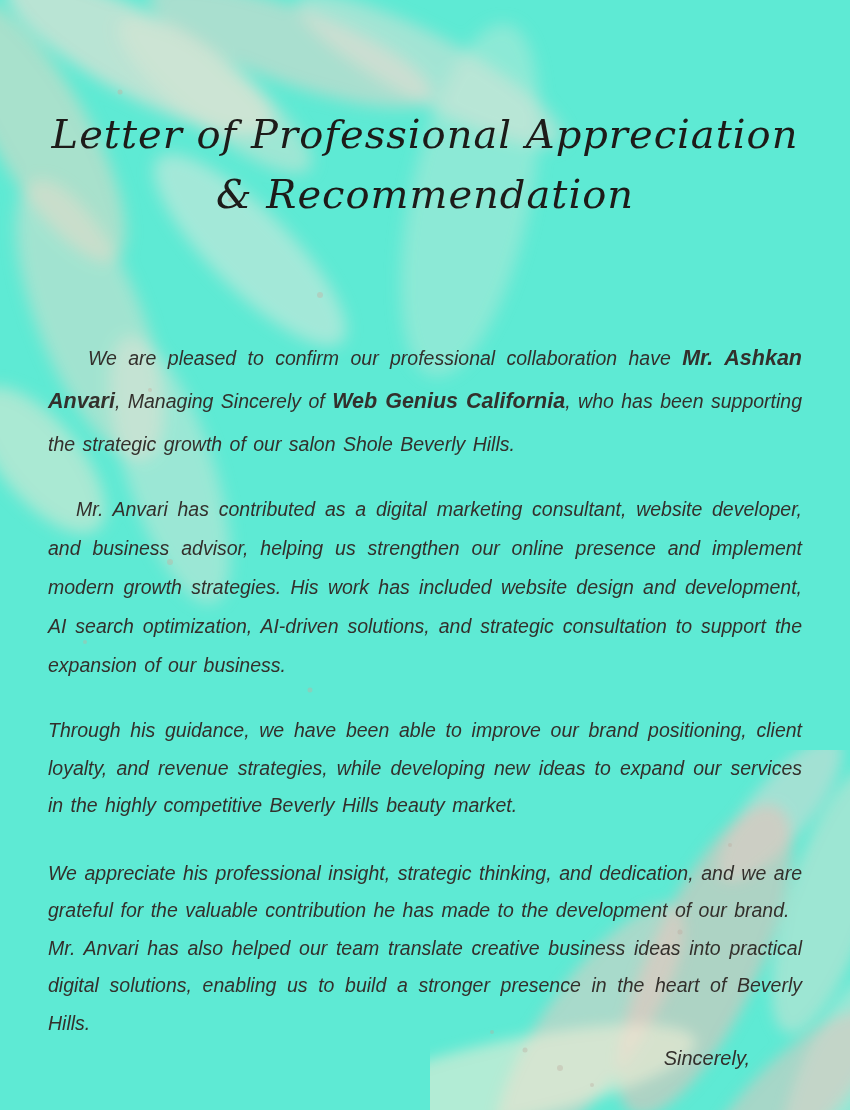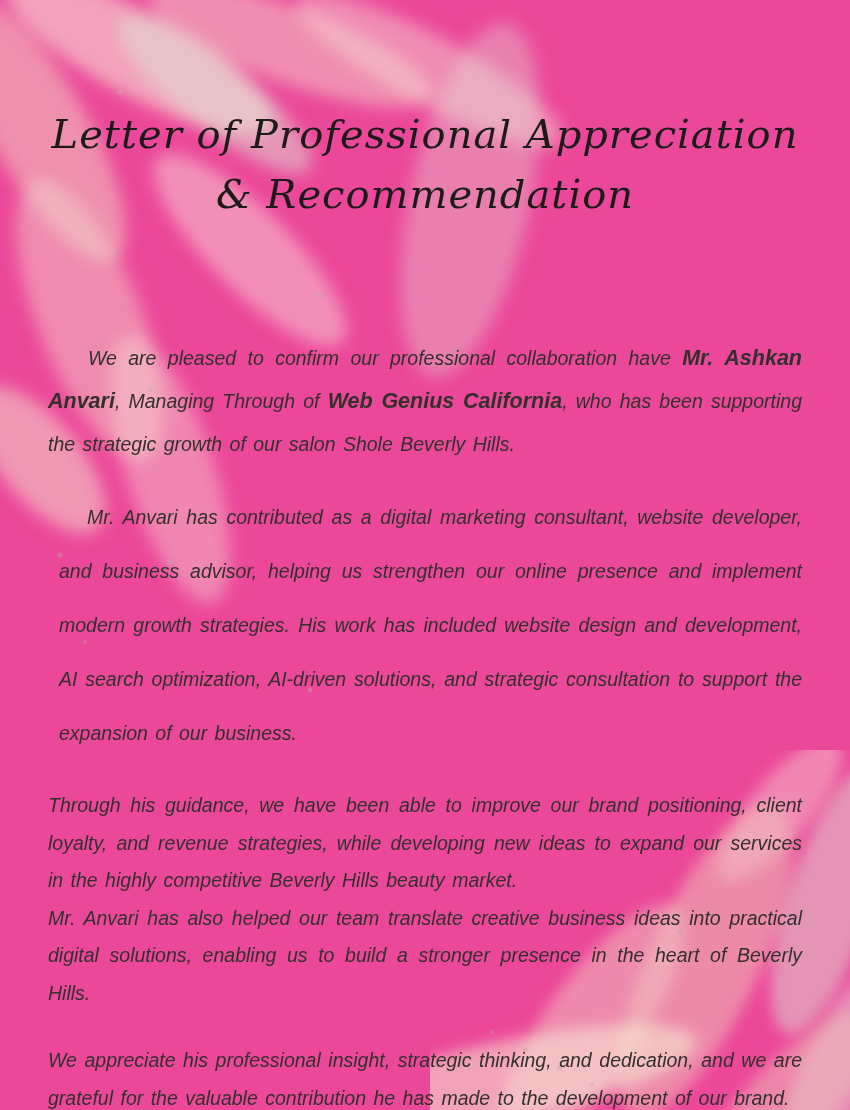--- a/index.html
+++ b/index.html
@@ -11,7 +11,7 @@
     position: relative;
     width: 850px;
     height: 1110px;
-    background: #ec4899;
+    background: #5eead4;
     overflow: hidden;
     font-family: "Liberation Sans", sans-serif;
   }

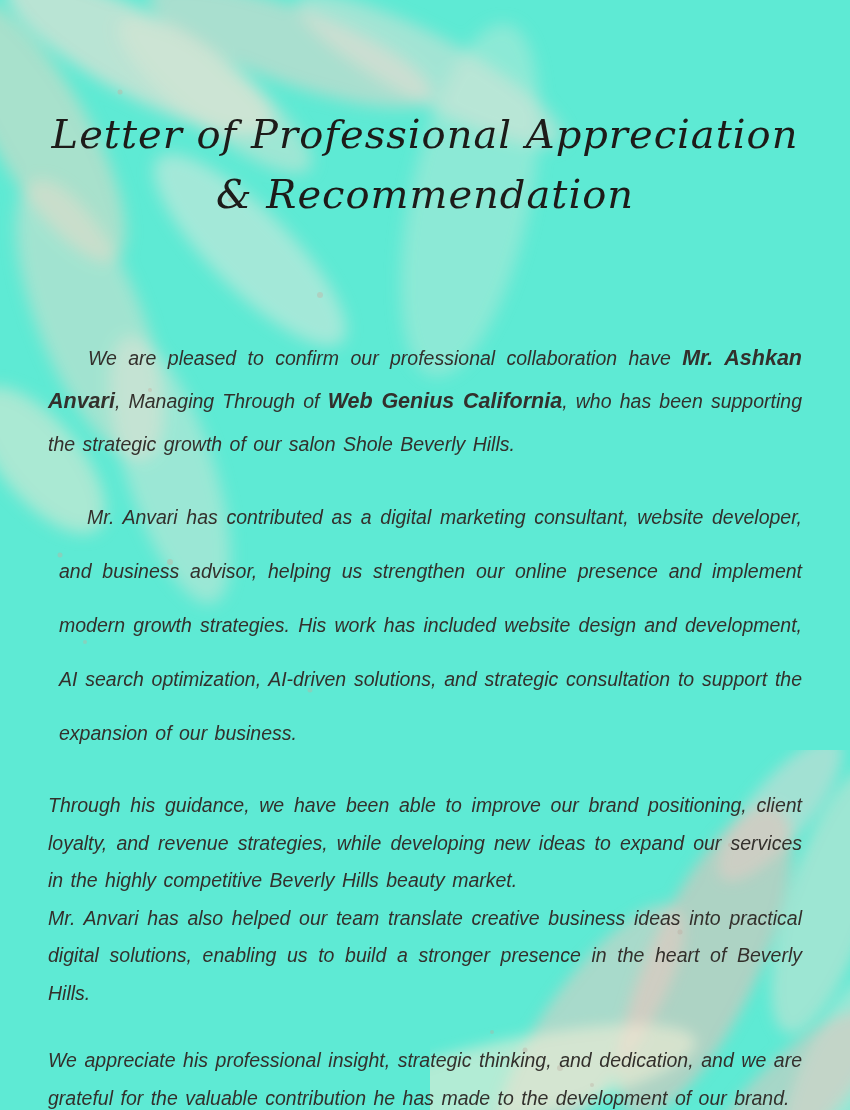--- a/index.html
+++ b/index.html
@@ -131,7 +131,7 @@
   <div class="content">
     <h1 class="title">Letter of Professional Appreciation &amp;  Recommendation</h1>
 
-    <p class="para p1"><span>We are pleased to confirm our professional collaboration have </span><span class="seg-b">Mr. Ashkan Anvari</span><span>, Managing Through of </span><span class="seg-b">Web Genius California</span><span>, who has been supporting the strategic growth of our salon Shole Beverly Hills.</span></p>
+    <p class="para p1"><span>We are pleased to confirm our professional collaboration have </span><span class="seg-b">Mr. Ashkan Anvari</span><span>, Managing Sincerely of </span><span class="seg-b">Web Genius California</span><span>, who has been supporting the strategic growth of our salon Shole Beverly Hills.</span></p>
     <p class="para p2"><span>Mr. Anvari has contributed as a digital marketing consultant, website developer, and business advisor, helping us strengthen our online presence and implement modern growth strategies. His work has included website design and development, AI search optimization, AI-driven solutions, and strategic consultation to support the expansion of our business.</span></p>
     <p class="para p3"><span>Through his guidance, we have been able to improve our brand positioning, client loyalty, and revenue strategies, while developing new ideas to expand our services in the highly competitive Beverly Hills beauty market.</span></p>
     <p class="para p4"><span>Mr. Anvari has also helped our team translate creative business ideas into practical digital solutions, enabling us to build a stronger presence in the heart of Beverly Hills.</span></p>

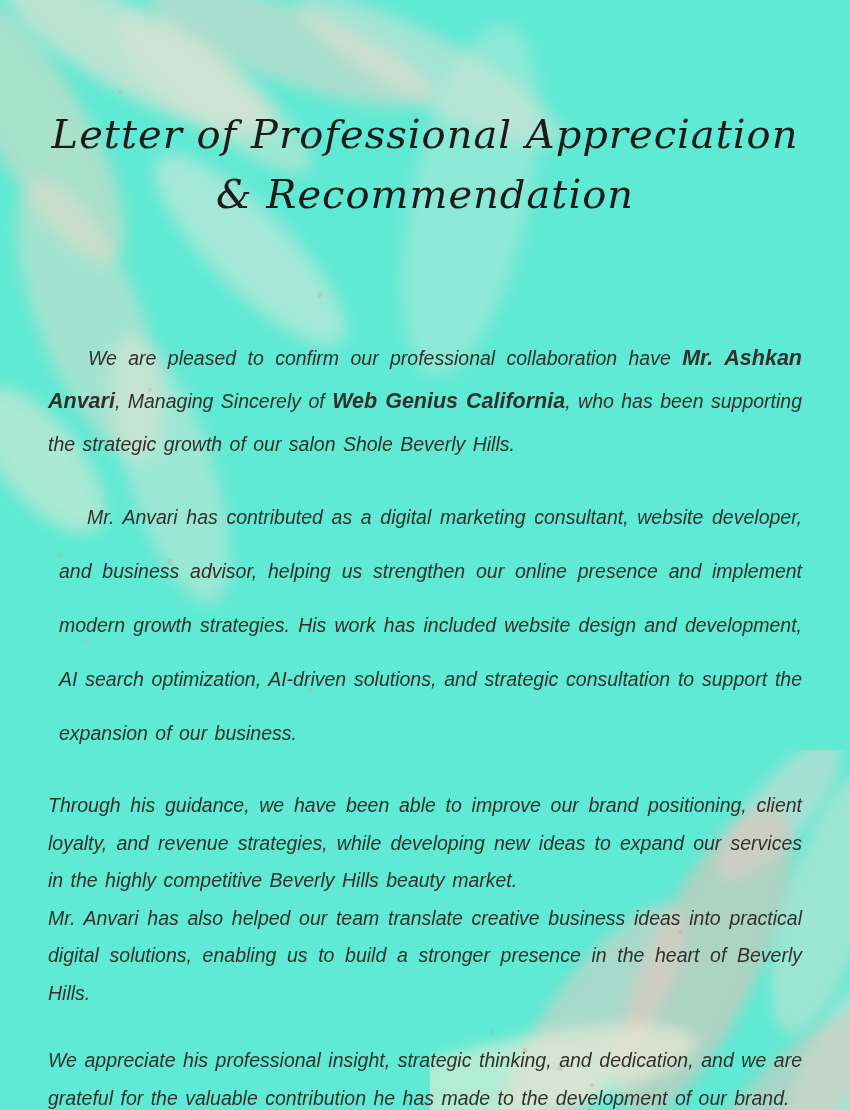--- a/index.html
+++ b/index.html
@@ -48,7 +48,7 @@
     word-spacing: 2px;
   }
   .p1 { margin-top: 113px; line-height: 43px; text-indent: 40px; }
-  .p2 { margin-top: 24px;  line-height: 54px; text-indent: 28px; margin-left: 11px; }
+  .p2 { margin-top: 24px;  line-height: 39px; text-indent: 28px; }
   .p3 { margin-top: 27px;  line-height: 37.5px; font-style: italic; }
   .p4 { margin-top: 0;     line-height: 37.5px; }
   .p5 { margin-top: 30px;  line-height: 37.5px; }

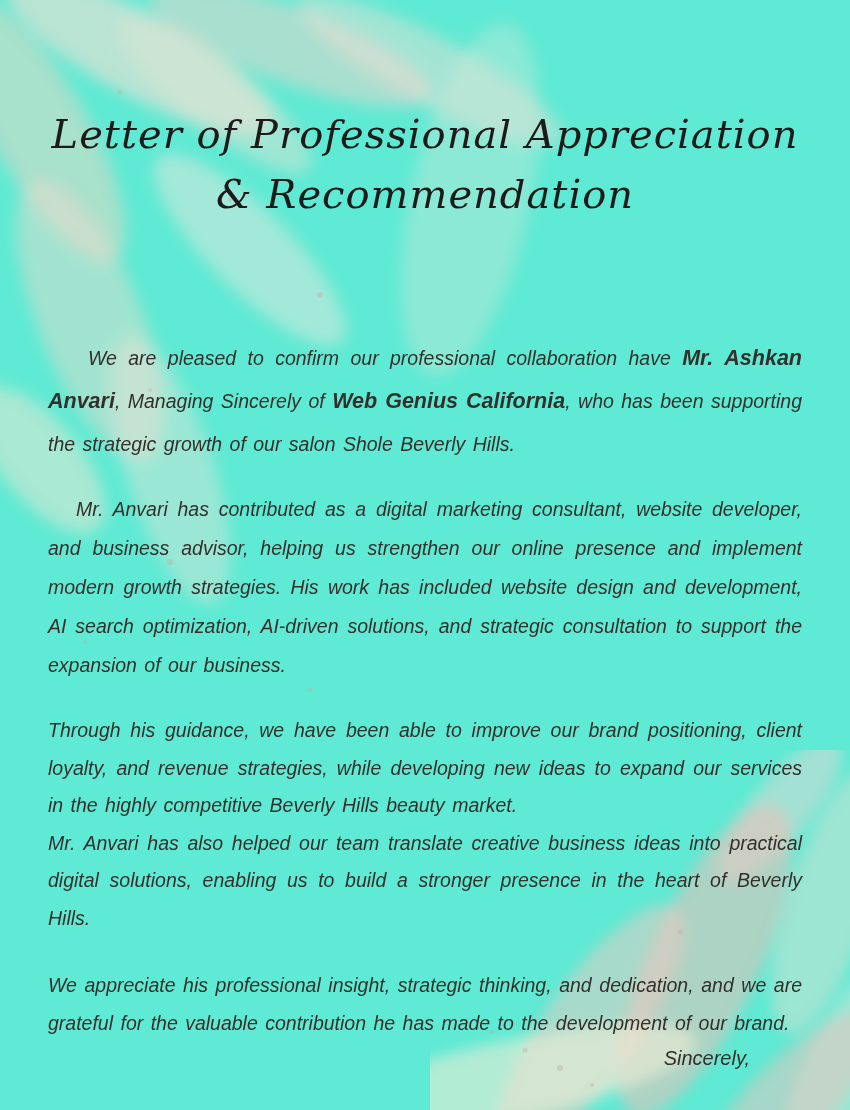--- a/index.html
+++ b/index.html
@@ -134,8 +134,8 @@
     <p class="para p1"><span>We are pleased to confirm our professional collaboration have </span><span class="seg-b">Mr. Ashkan Anvari</span><span>, Managing Sincerely of </span><span class="seg-b">Web Genius California</span><span>, who has been supporting the strategic growth of our salon Shole Beverly Hills.</span></p>
     <p class="para p2"><span>Mr. Anvari has contributed as a digital marketing consultant, website developer, and business advisor, helping us strengthen our online presence and implement modern growth strategies. His work has included website design and development, AI search optimization, AI-driven solutions, and strategic consultation to support the expansion of our business.</span></p>
     <p class="para p3"><span>Through his guidance, we have been able to improve our brand positioning, client loyalty, and revenue strategies, while developing new ideas to expand our services in the highly competitive Beverly Hills beauty market.</span></p>
+    <p class="para p5"><span>We appreciate his professional insight, strategic thinking, and dedication, and we are grateful for the valuable contribution he has made to the development of our brand.</span></p>
     <p class="para p4"><span>Mr. Anvari has also helped our team translate creative business ideas into practical digital solutions, enabling us to build a stronger presence in the heart of Beverly Hills.</span></p>
-    <p class="para p5"><span>We appreciate his professional insight, strategic thinking, and dedication, and we are grateful for the valuable contribution he has made to the development of our brand.</span></p>
 
     <div class="signature">
       <div>Sincerely,</div>

